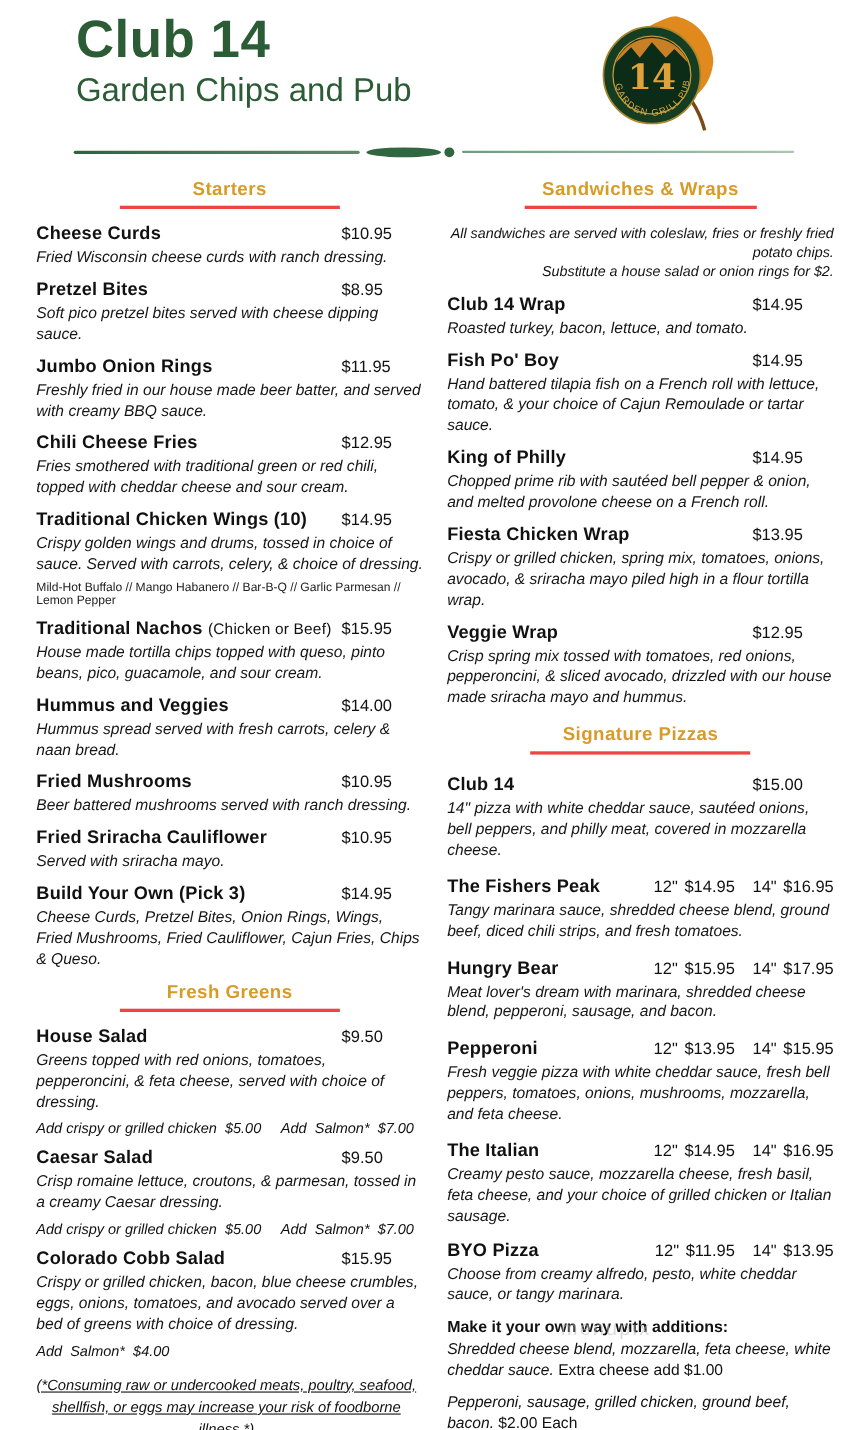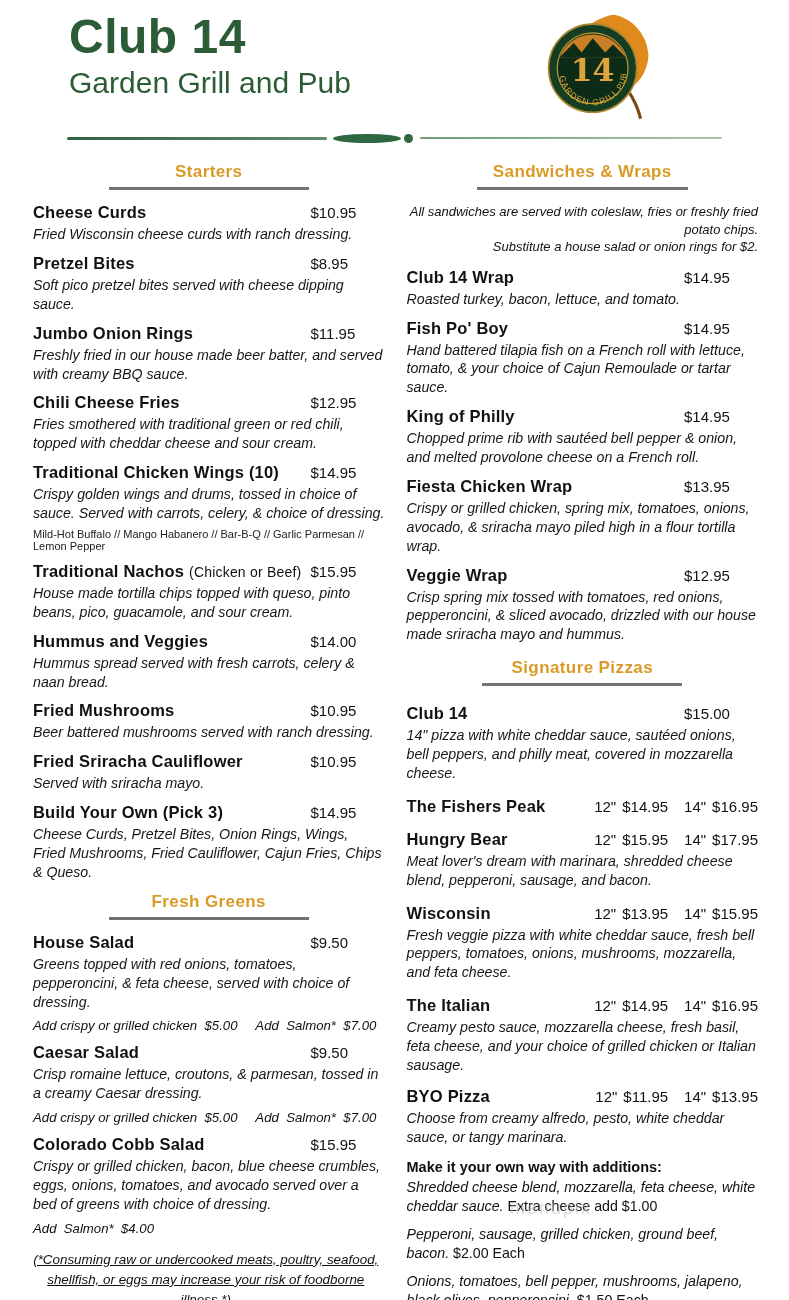--- a/index.html
+++ b/index.html
@@ -72,7 +72,7 @@
   <div class="header">
     <div class="title-block">
       <h1>Club 14</h1>
-      <div class="subtitle">Garden Grill and Pub</div>
+      <div class="subtitle">Garden Chips and Pub</div>
     </div>
     <div class="logo">
       <svg width="118" height="118" viewBox="0 0 150 150">

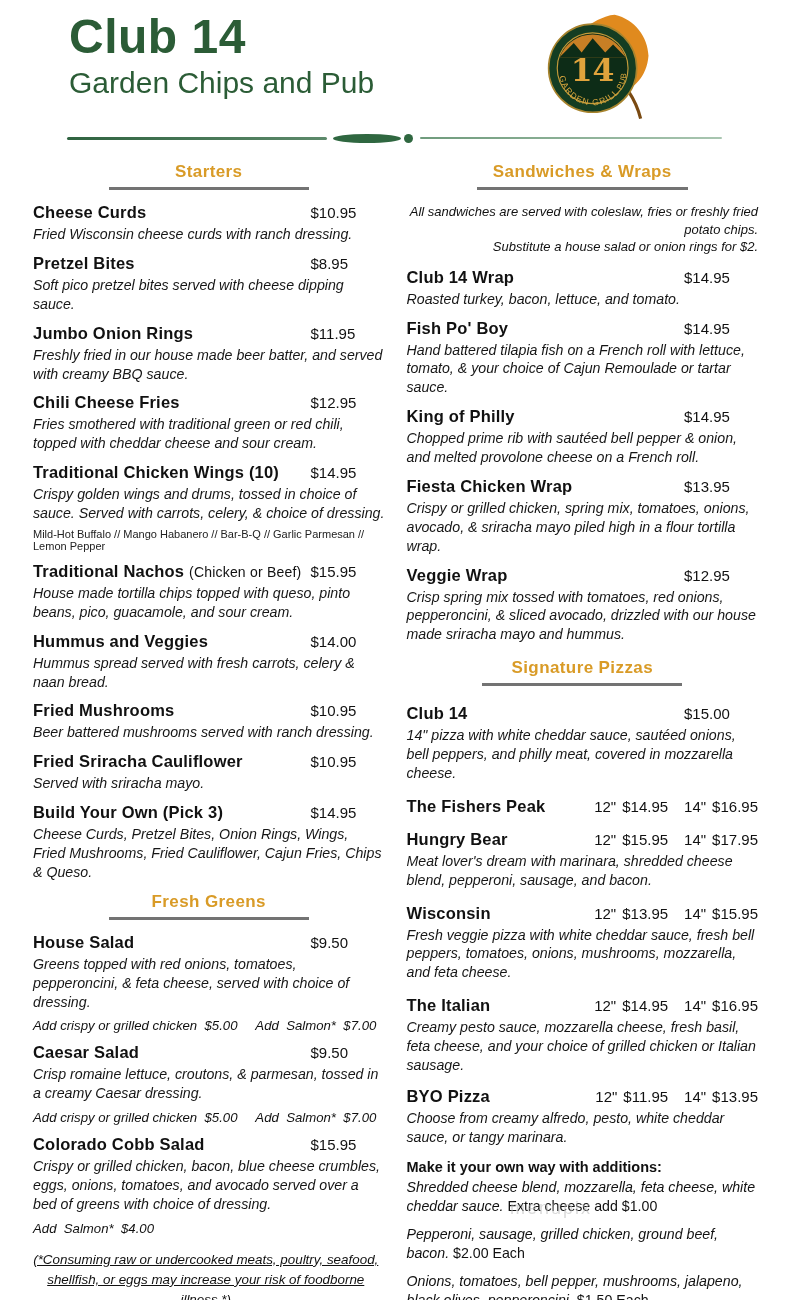--- a/index.html
+++ b/index.html
@@ -31,7 +31,7 @@
   .sec-heading > span {
     display:inline-block; min-width:200px; padding:0 16px 5px 16px;
     font-size:17px; font-weight:bold; color:#d99b27; letter-spacing:0.4px;
-    border-bottom:3px solid #737373;
+    border-bottom:3px solid #ef4444;
   }
 
   .item { margin-bottom:10px; }

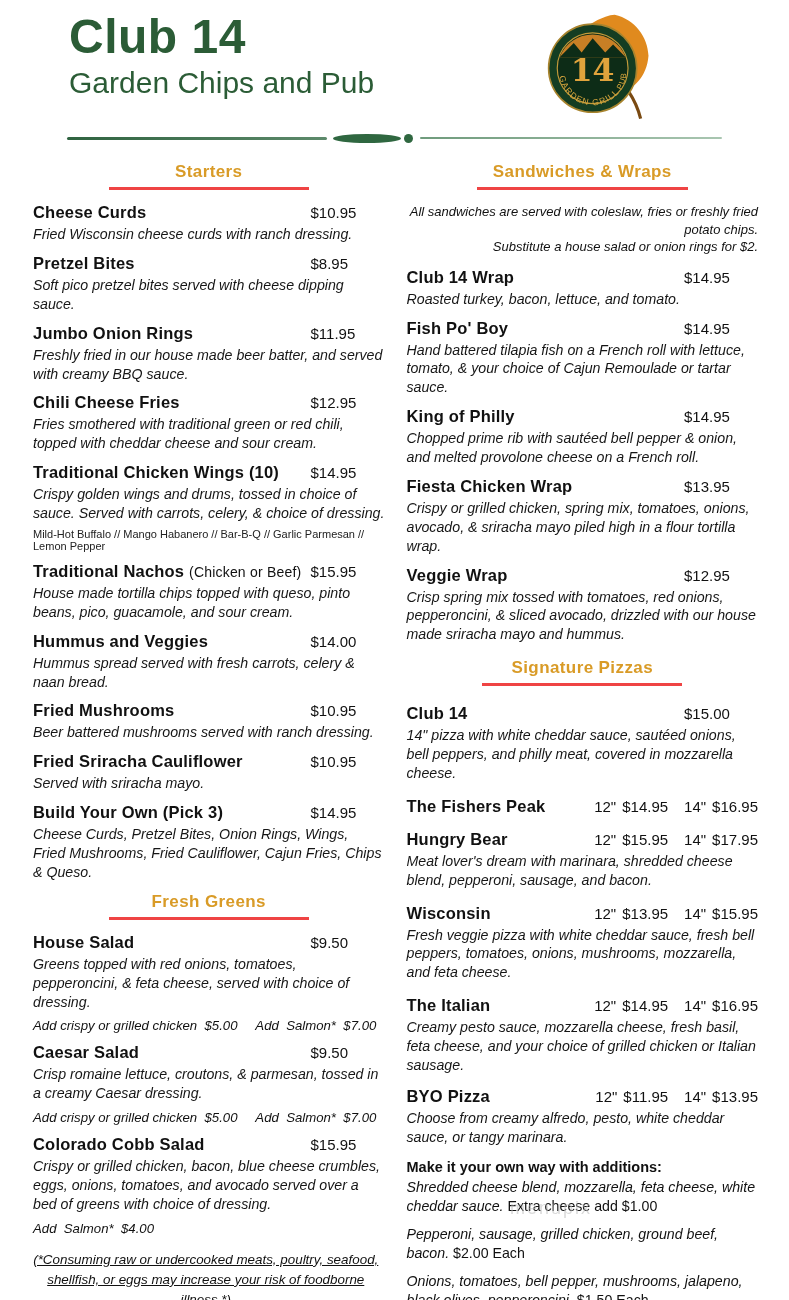--- a/index.html
+++ b/index.html
@@ -299,6 +299,7 @@
               <span class="sprice">$16.95</span>
           </span>
         </div>
+        <div class="idesc">Tangy marinara sauce, shredded cheese blend, ground beef, diced chili strips, and fresh tomatoes.</div>
       </div>
 
       <div class="item" style="margin-top:14px;">

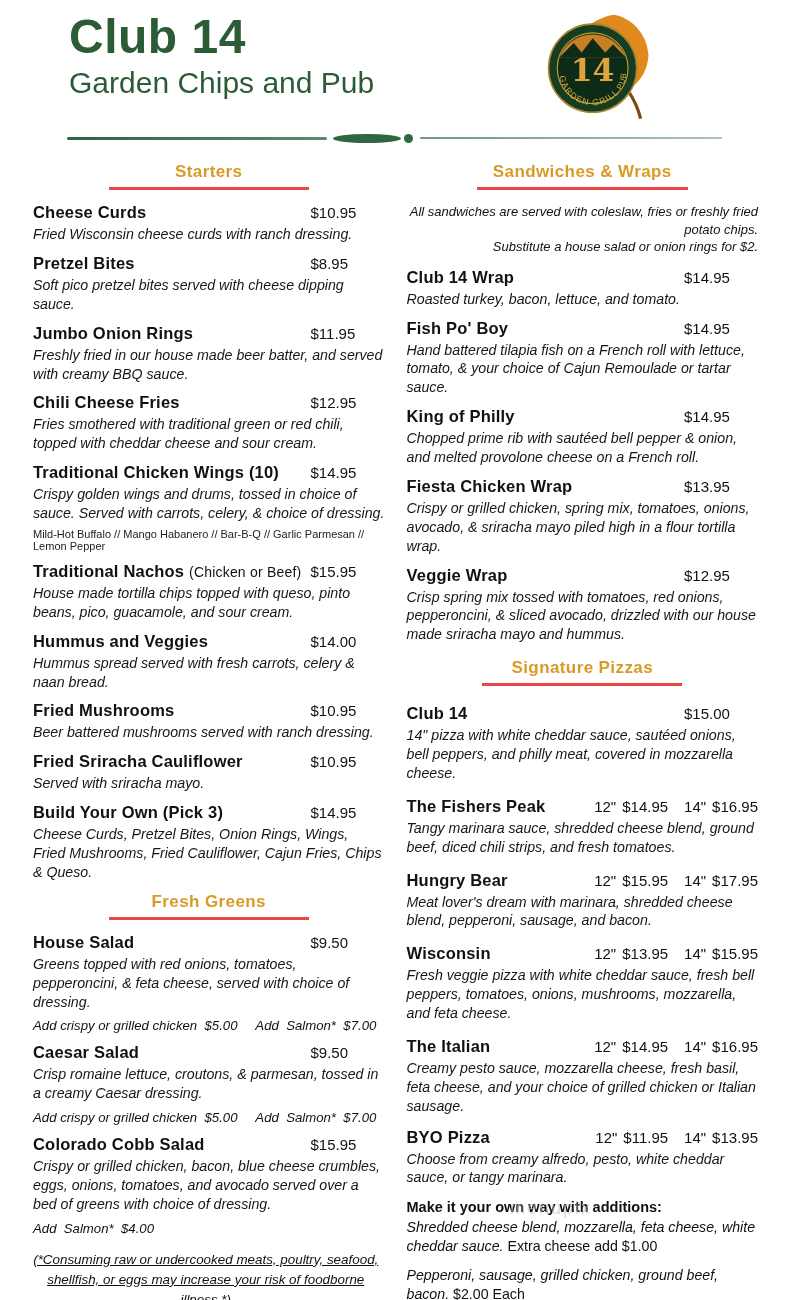--- a/index.html
+++ b/index.html
@@ -317,7 +317,7 @@
 
       <div class="item" style="margin-top:14px;">
         <div class="row">
-          <span class="iname">Wisconsin</span>
+          <span class="iname">Pepperoni</span>
           <span class="sizes">
             <span class="size">12"</span>
               <span class="sprice">$13.95</span>

